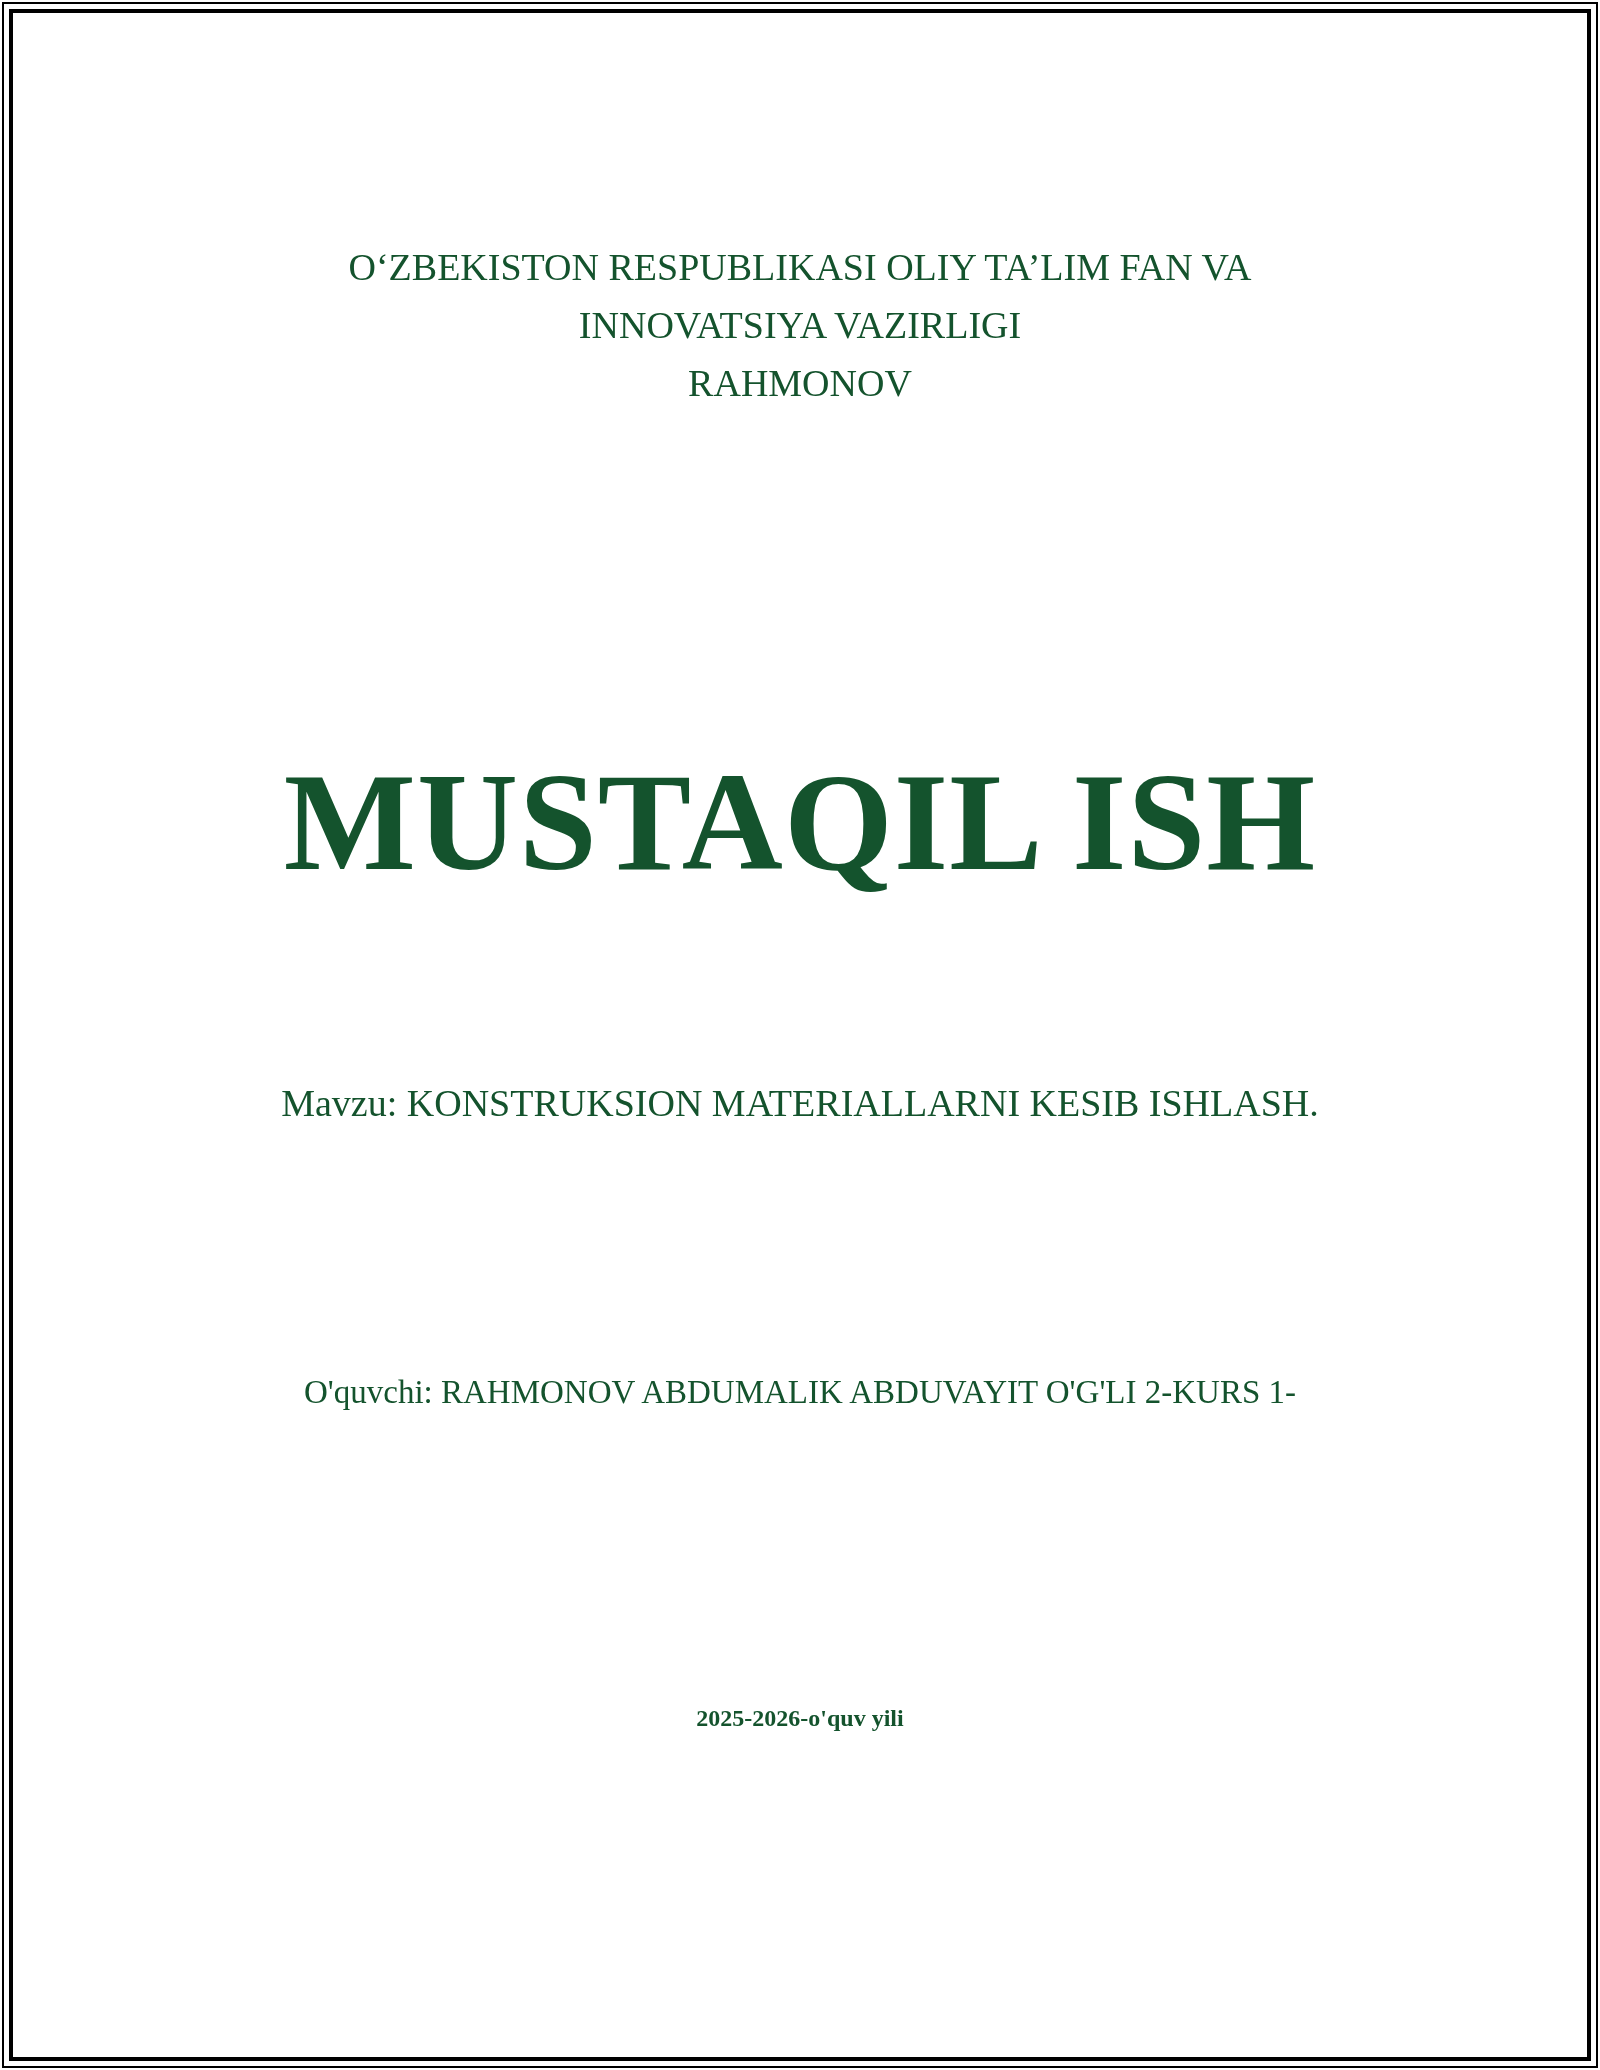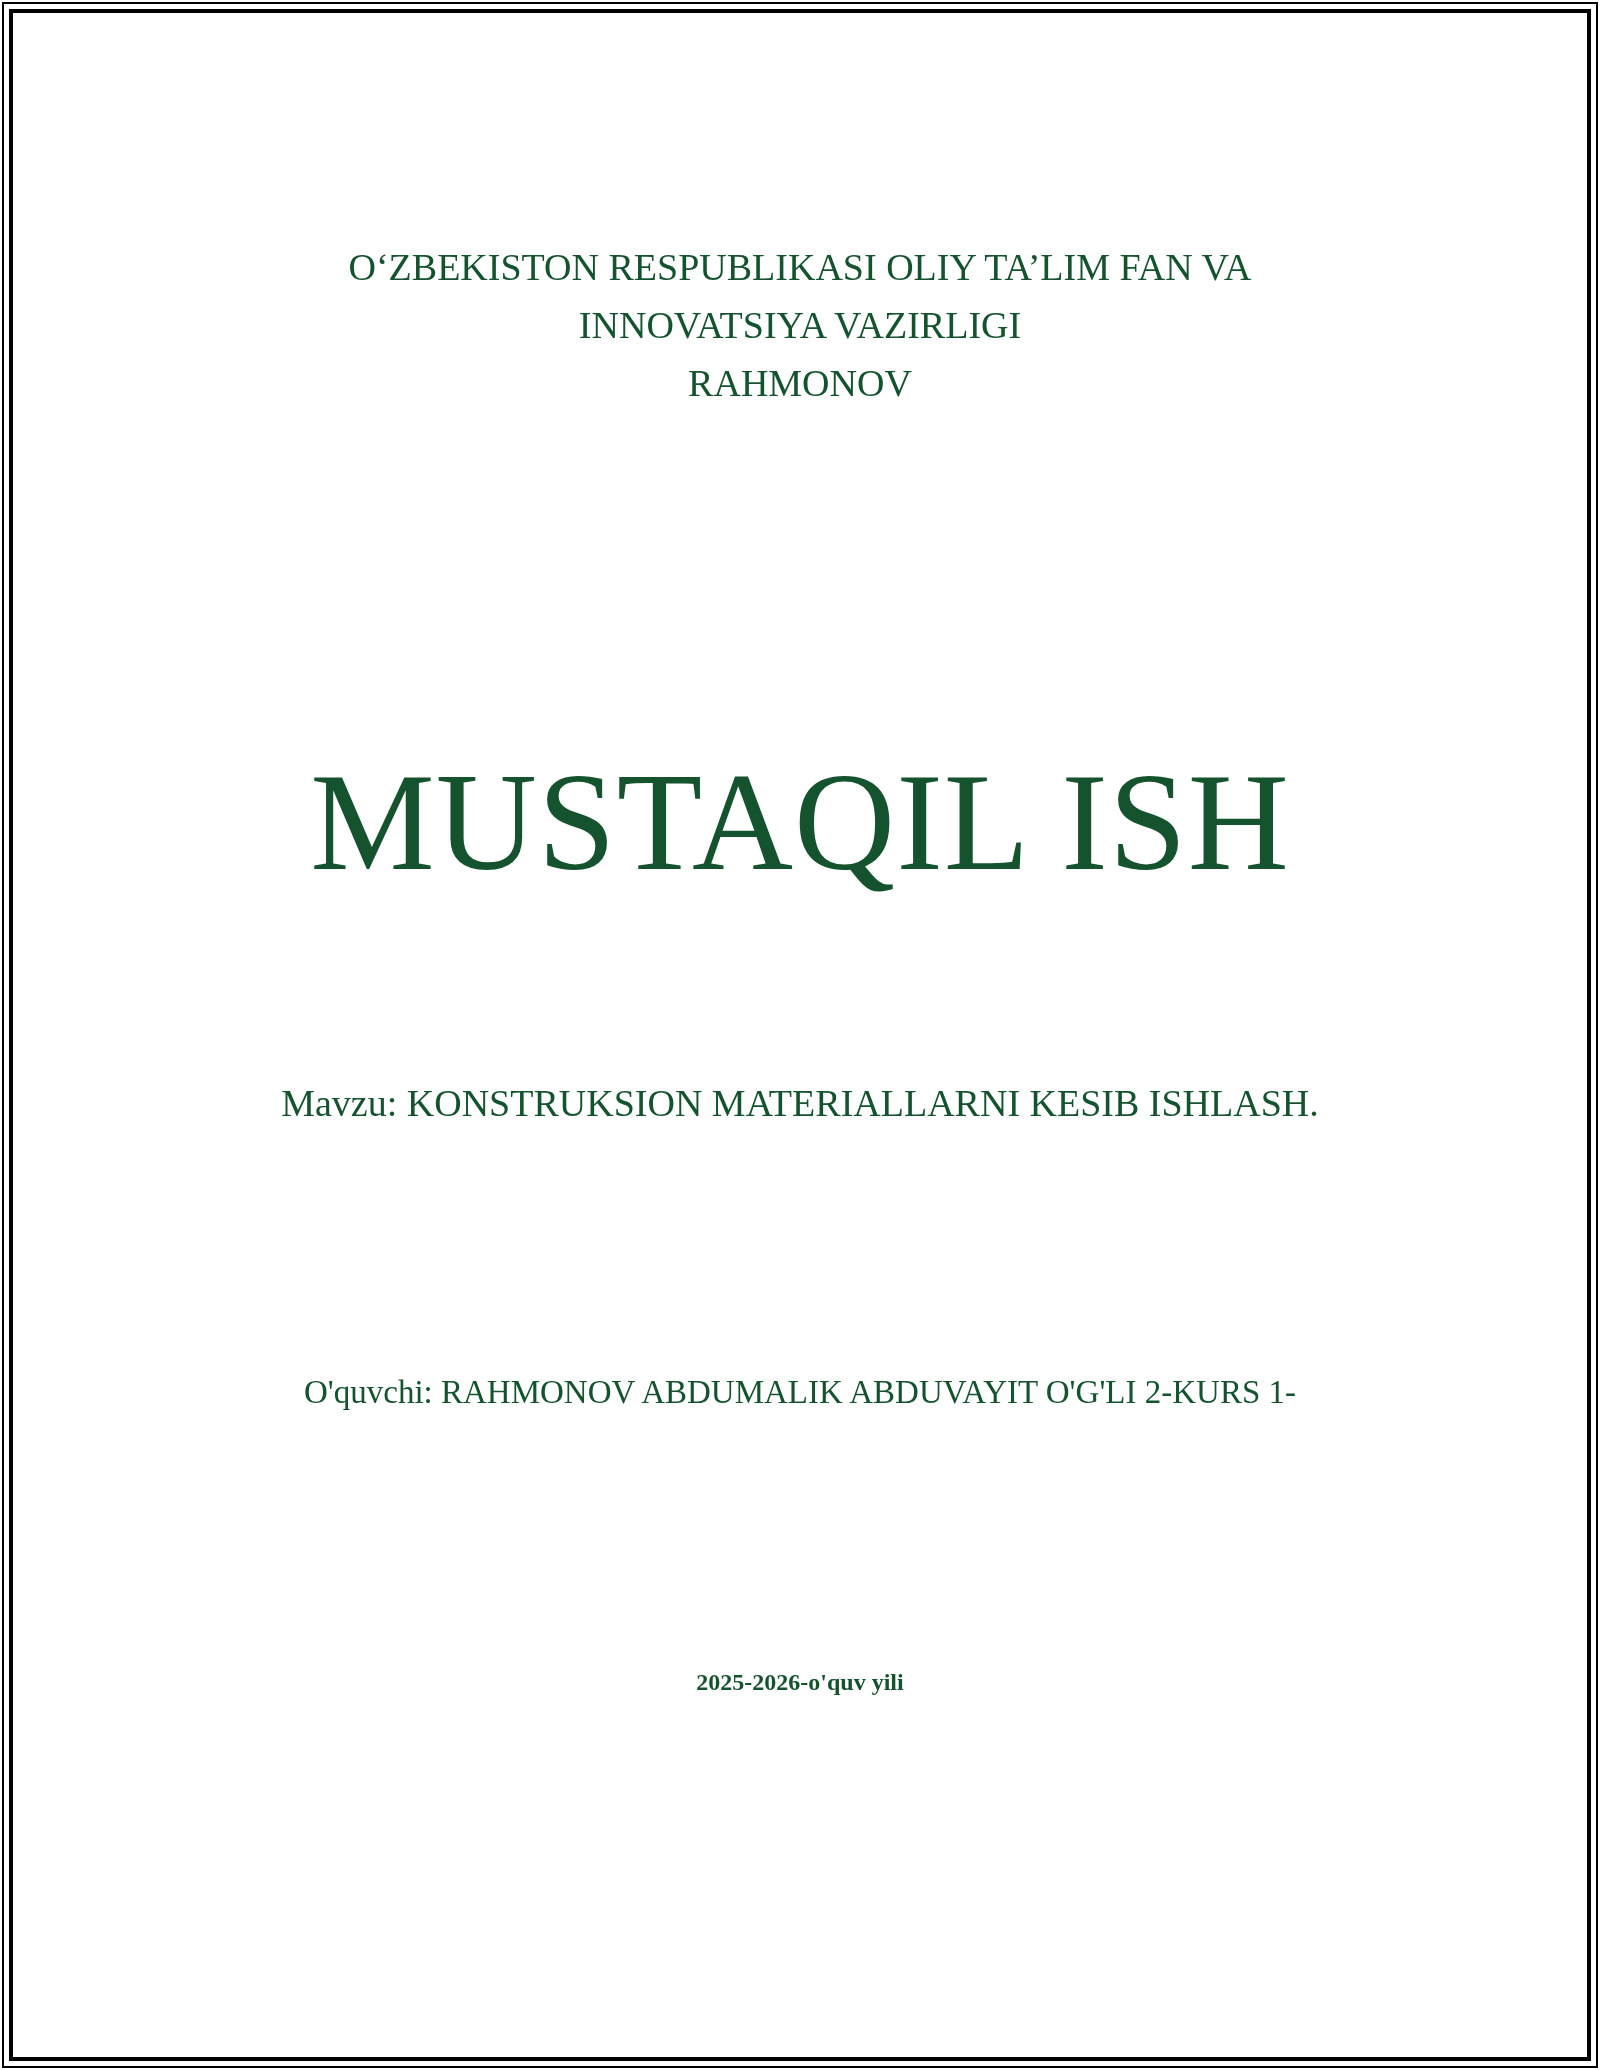--- a/index.html
+++ b/index.html
@@ -45,7 +45,7 @@
     top: 752px;
     font-size: 140px;
     line-height: 140px;
-    font-weight: normal;
+    font-weight: bold;
     letter-spacing: 1px;
   }
   .topic-line {

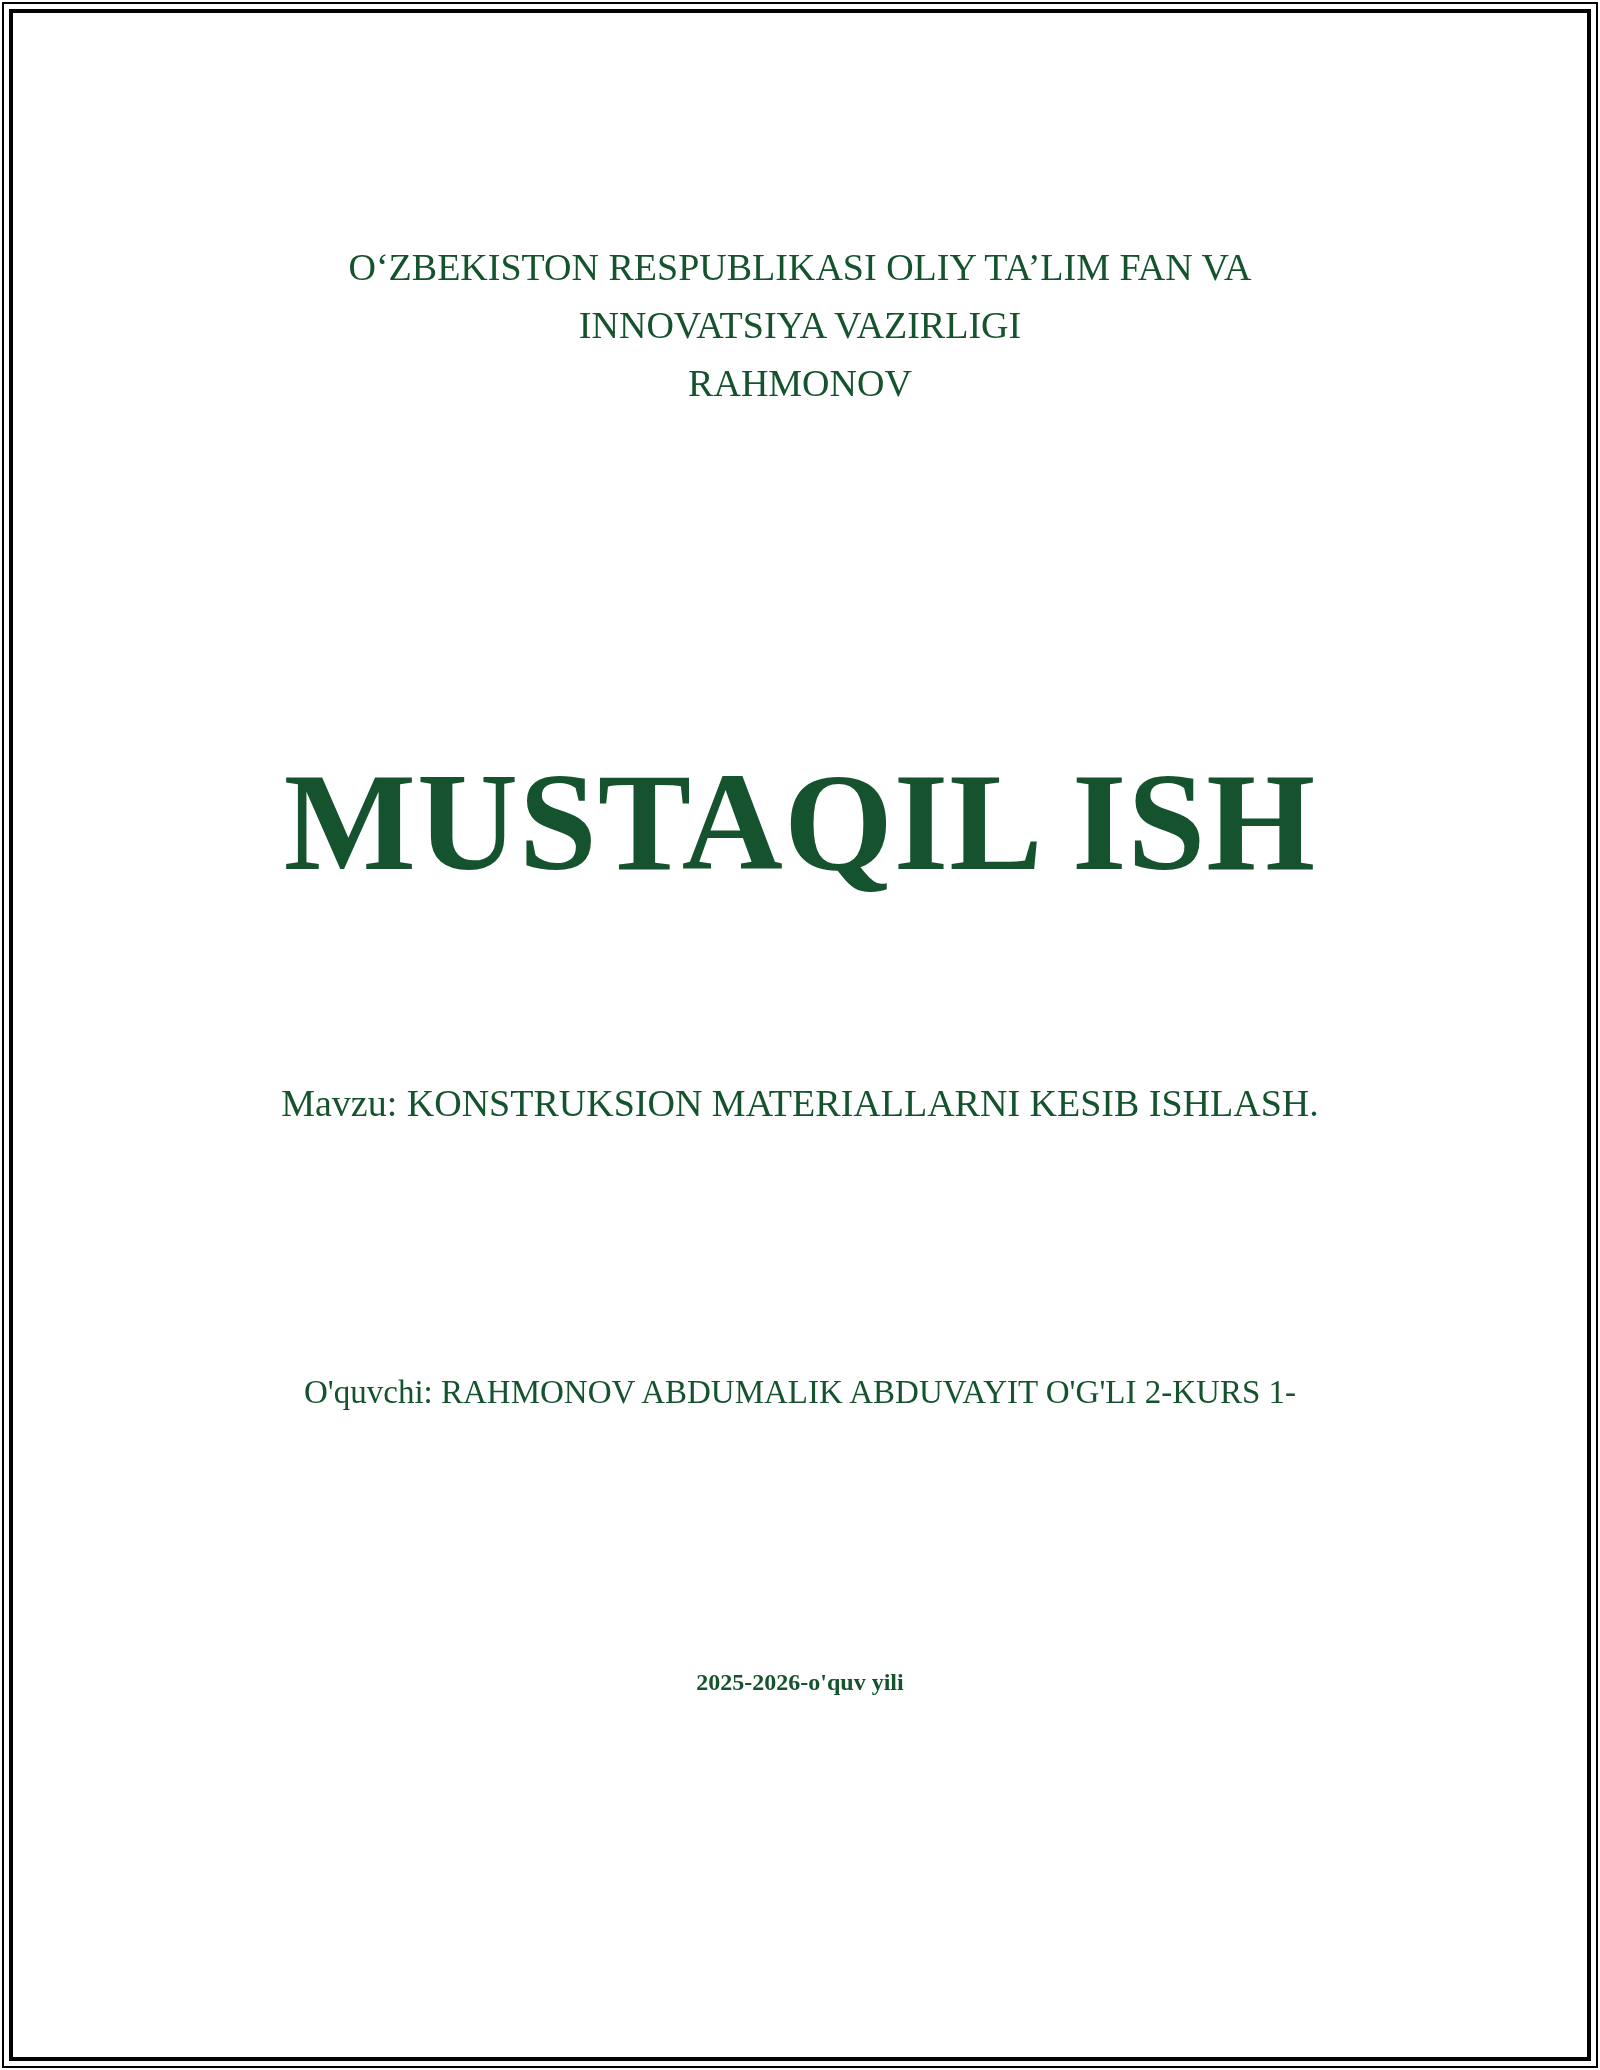--- a/index.html
+++ b/index.html
@@ -59,7 +59,7 @@
     line-height: 52px;
   }
   .year-line {
-    top: 1668px;
+    top: 1704px;
     font-size: 24px;
     line-height: 28px;
     font-weight: bold;

